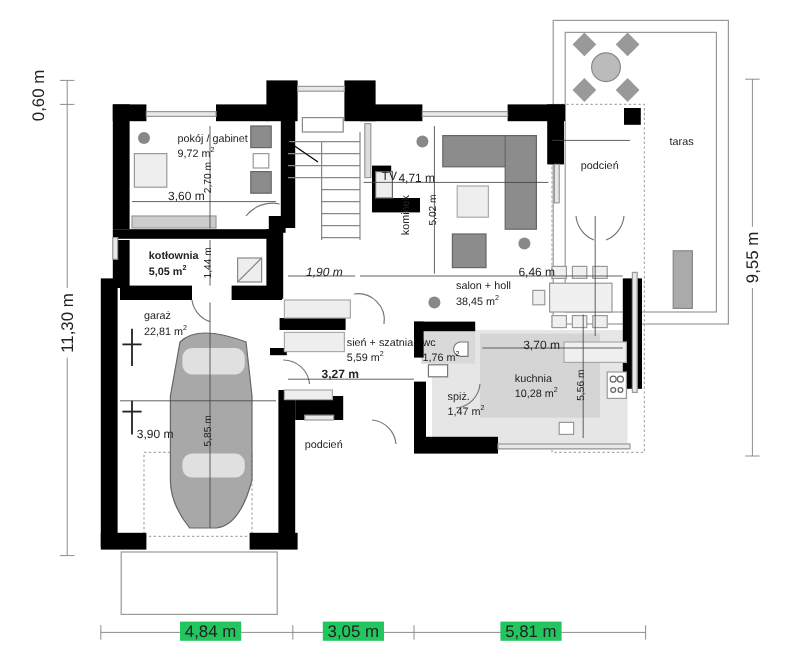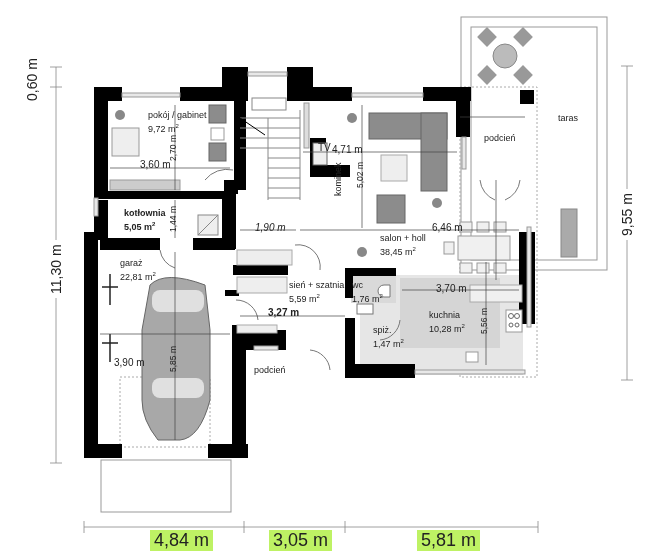--- a/index.html
+++ b/index.html
@@ -9,7 +9,7 @@
   .lbl sup{font-size:6px;}
   .dim{position:absolute;font-size:10px;white-space:nowrap;color:#222;}
   .vdim{position:absolute;font-size:8.5px;white-space:nowrap;transform:rotate(-90deg);transform-origin:left top;color:#222;}
-  .big{position:absolute;font-size:18px;white-space:nowrap;background:#bef264;padding:0 4px;color:#222;margin-top:12px;}
+  .big{position:absolute;font-size:14px;white-space:nowrap;background:#22c55e;padding:0 4px;color:#222;}
   .bigv{position:absolute;font-size:14px;white-space:nowrap;transform:rotate(-90deg);transform-origin:left top;background:#fff;padding:0 4px;color:#222;}
 </style>
 </head>

